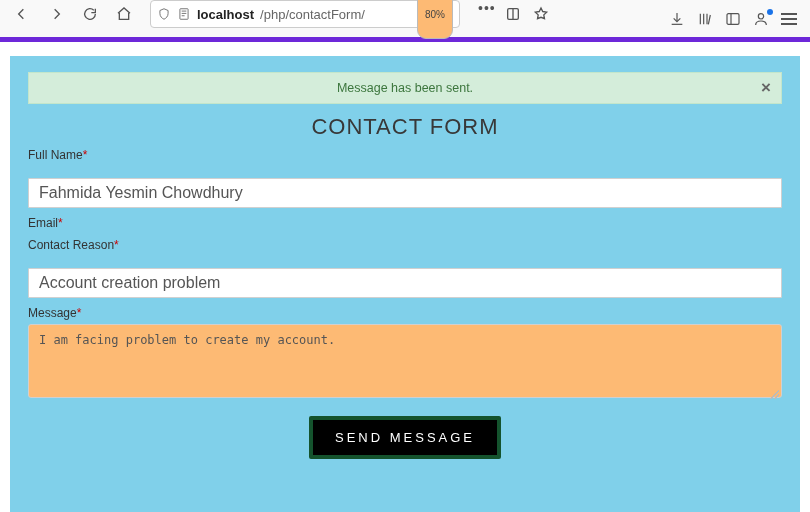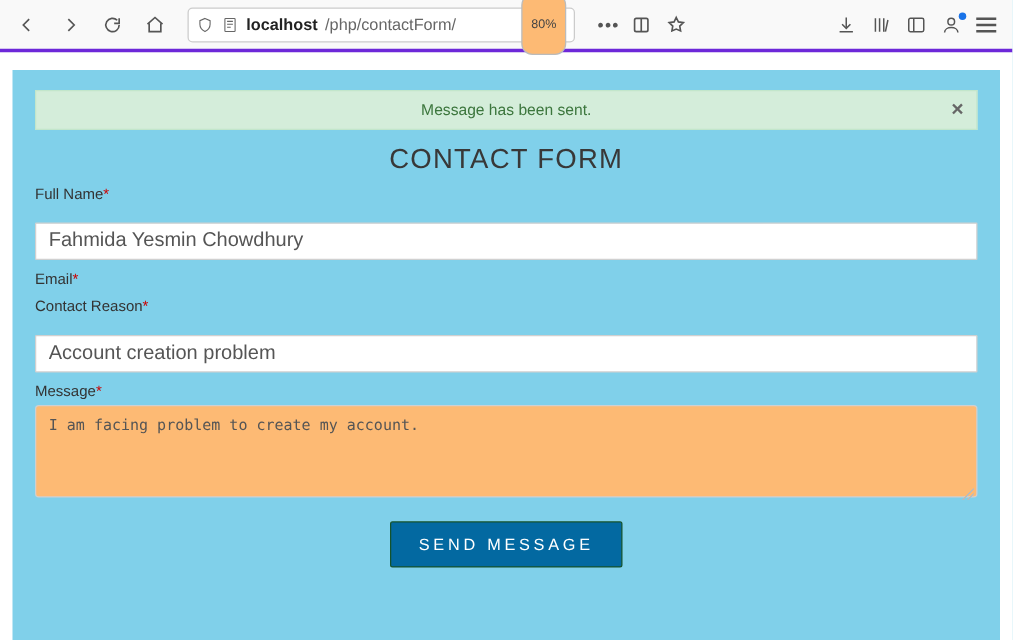--- a/index.html
+++ b/index.html
@@ -5,7 +5,7 @@
   * { box-sizing: border-box; margin: 0; padding: 0; }
   html, body { width: 810px; height: 512px; font-family: Arial, Helvetica, sans-serif; overflow: hidden; background:#fff; }
   
-  .chrome { width:100%; height:42px; border-bottom:3px solid #6d28d9; display:flex; align-items:center; padding:0 8px; gap:6px; background:#f9f9f9; }
+  .chrome { width:100%; height:42px; border-bottom:5px solid #6d28d9; display:flex; padding:0 8px; gap:6px; background:#f9f9f9; }
   .nav-btn { width:28px; height:28px; display:flex; align-items:center; justify-content:center; border-radius:4px; color:#555; cursor:pointer; }
   .nav-btn svg { width:16px; height:16px; stroke:#555; stroke-width:2; fill:none; }
   .urlbar { flex:0 0 310px; height:28px; border:1px solid #ccc; border-radius:4px; background:#fff; display:flex; align-items:center; padding:0 6px; gap:6px; margin-left:6px; font-size:13px; color:#666; }

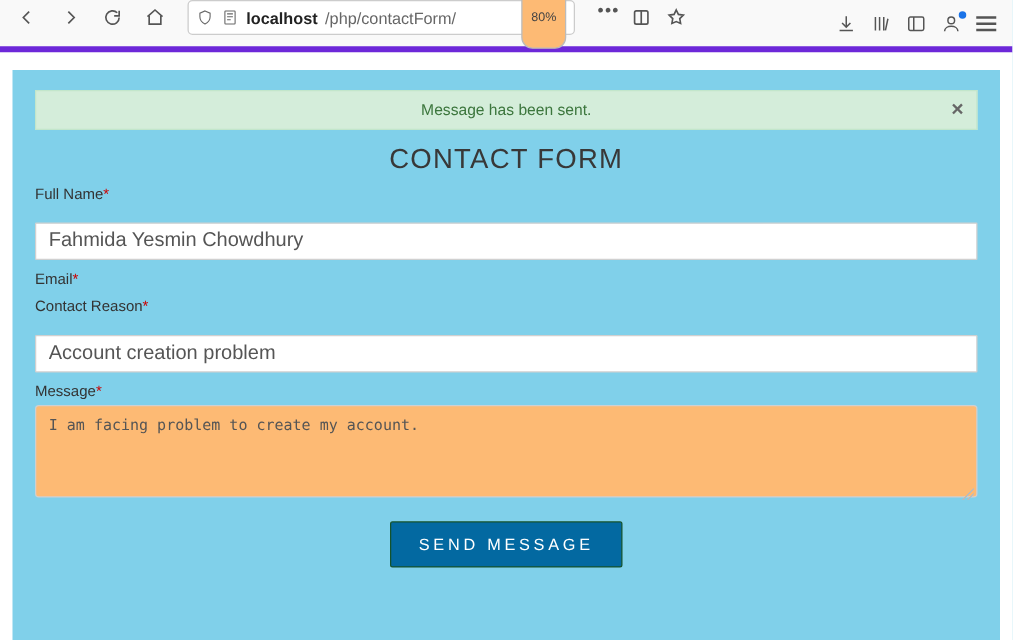--- a/index.html
+++ b/index.html
@@ -34,7 +34,7 @@
   .ta-wrap::after { content:""; position:absolute; right:3px; bottom:3px; width:10px; height:10px; background:
       linear-gradient(135deg, transparent 0 50%, #bbb 50% 60%, transparent 60% 70%, #bbb 70% 80%, transparent 80% 100%); }
   .btn-row { text-align:center; margin-top:14px; }
-  .send-btn { display:inline-block; background:#0369a1; color:#fff; font-size:13px; letter-spacing:3px; padding:10px 22px; border:1px solid #14532d; border-radius:2px; cursor:pointer; }
+  .send-btn { display:inline-block; background:#000000; color:#fff; font-size:13px; letter-spacing:3px; padding:10px 22px; border:4px solid #14532d; border-radius:2px; cursor:pointer; }
 </style>
 </head>
 <body>

